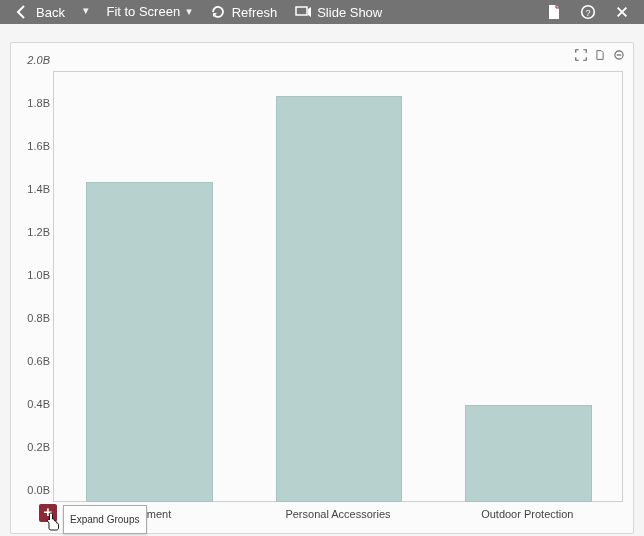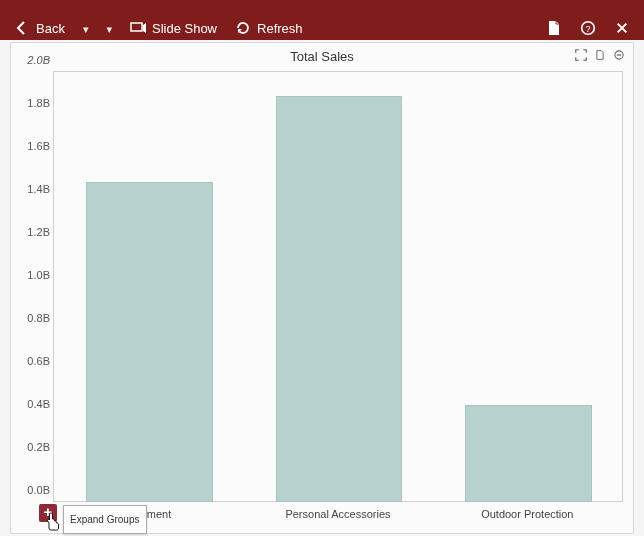--- a/index.html
+++ b/index.html
@@ -12,11 +12,11 @@
     overflow: hidden;
   }
   .toolbar {
-    background: #7f1d1d;
+    background: #737373;
     color: #fff;
-    height: 40px;
+    height: 24px;
     display: flex;
-    align-items: flex-end;
+    align-items: flex-start;
     padding: 0 8px;
     gap: 6px;
     font-size: 13px;

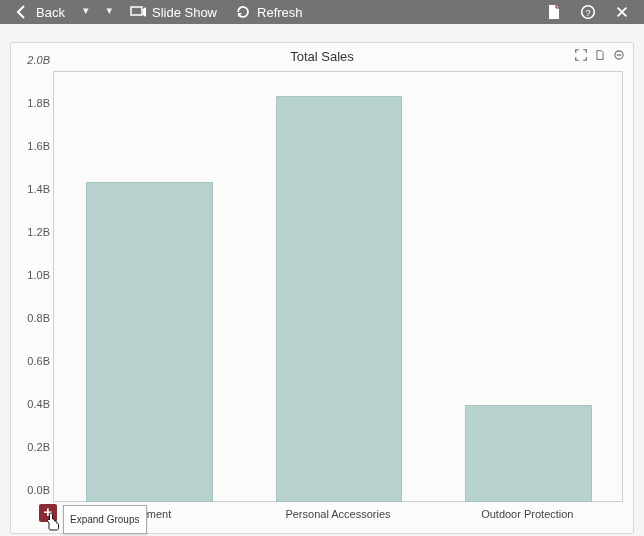--- a/index.html
+++ b/index.html
@@ -146,6 +146,7 @@
     <span class="chev">▾</span>
   </div>
   <div class="btn">
+    <span>Fit to Screen</span>
     <span class="chev">▾</span>
   </div>
   <div class="btn">

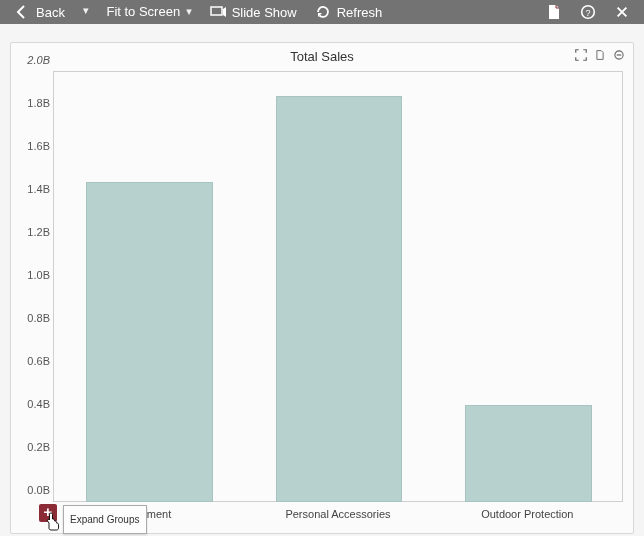--- a/index.html
+++ b/index.html
@@ -152,20 +152,20 @@
   <div class="btn">
     <span class="ticon">
       <svg viewBox="0 0 16 16">
+          <path d="M3 8a5 5 0 1 1 1.5 3.5" fill="none" stroke="#fff" stroke-width="1.8"></path>
+          <path d="M3 13 L3 9 L7 9 Z" fill="#fff"></path>
+        </svg>
+    </span>
+    <span>Refresh</span>
+  </div>
+  <div class="btn">
+    <span class="ticon">
+      <svg viewBox="0 0 16 16">
           <rect x="1" y="3" width="11" height="8" fill="none" stroke="#fff" stroke-width="1.5"></rect>
           <path d="M13 5 L16 3 L16 13 L13 11 Z" fill="#fff"></path>
         </svg>
     </span>
     <span>Slide Show</span>
-  </div>
-  <div class="btn">
-    <span class="ticon">
-      <svg viewBox="0 0 16 16">
-          <path d="M3 8a5 5 0 1 1 1.5 3.5" fill="none" stroke="#fff" stroke-width="1.8"></path>
-          <path d="M3 13 L3 9 L7 9 Z" fill="#fff"></path>
-        </svg>
-    </span>
-    <span>Refresh</span>
   </div>
   <div class="spacer"></div>
   <div class="btn">

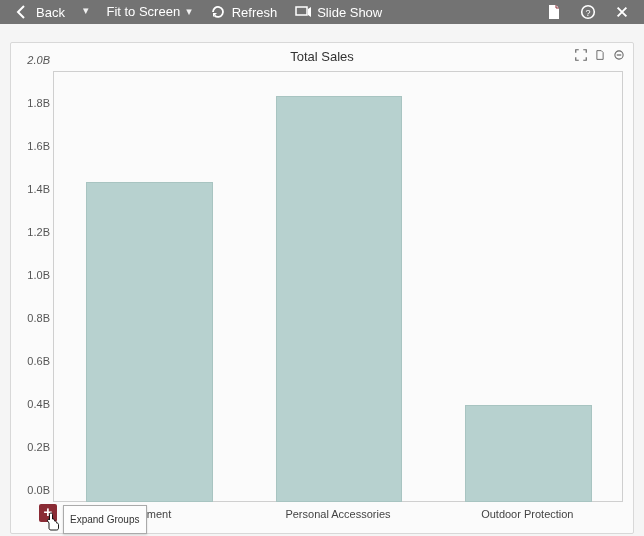--- a/index.html
+++ b/index.html
@@ -194,7 +194,6 @@
 </div>
 
 <div class="panel">
-  <div class="chart-title">Total Sales</div>
   <div class="corner-btns">
     <span>
       <svg width="12" height="12" viewBox="0 0 16 16">

